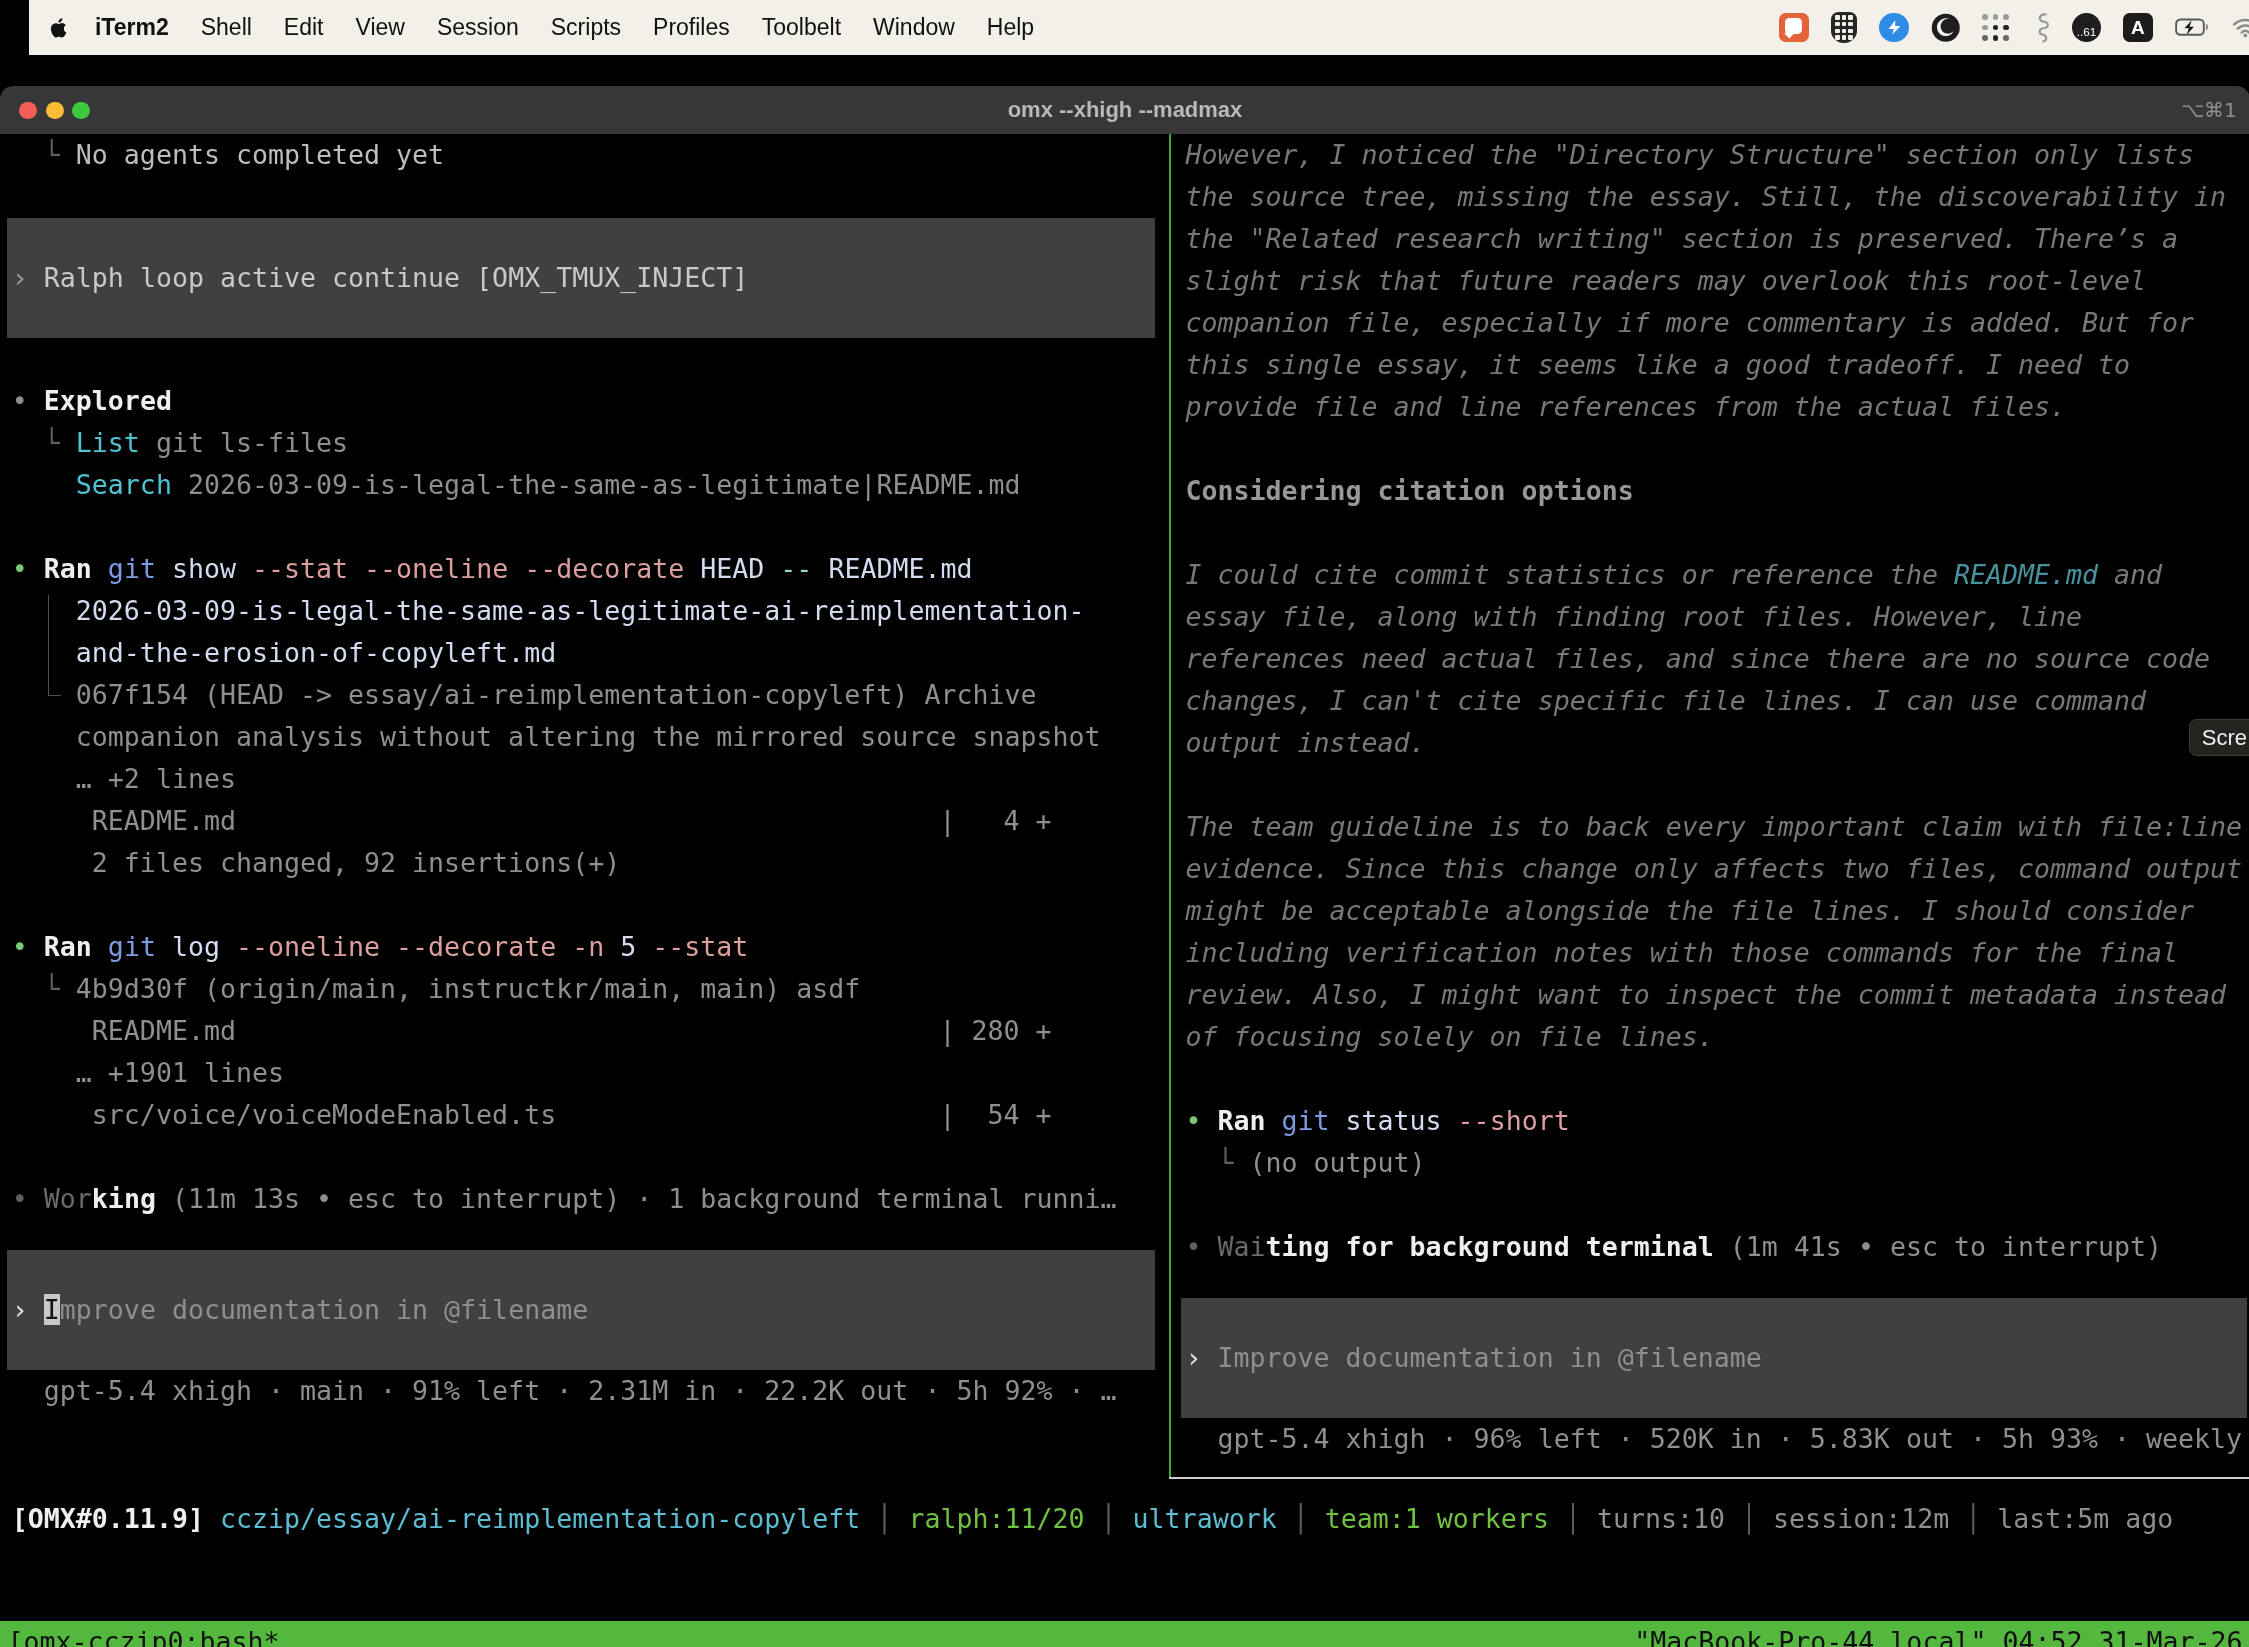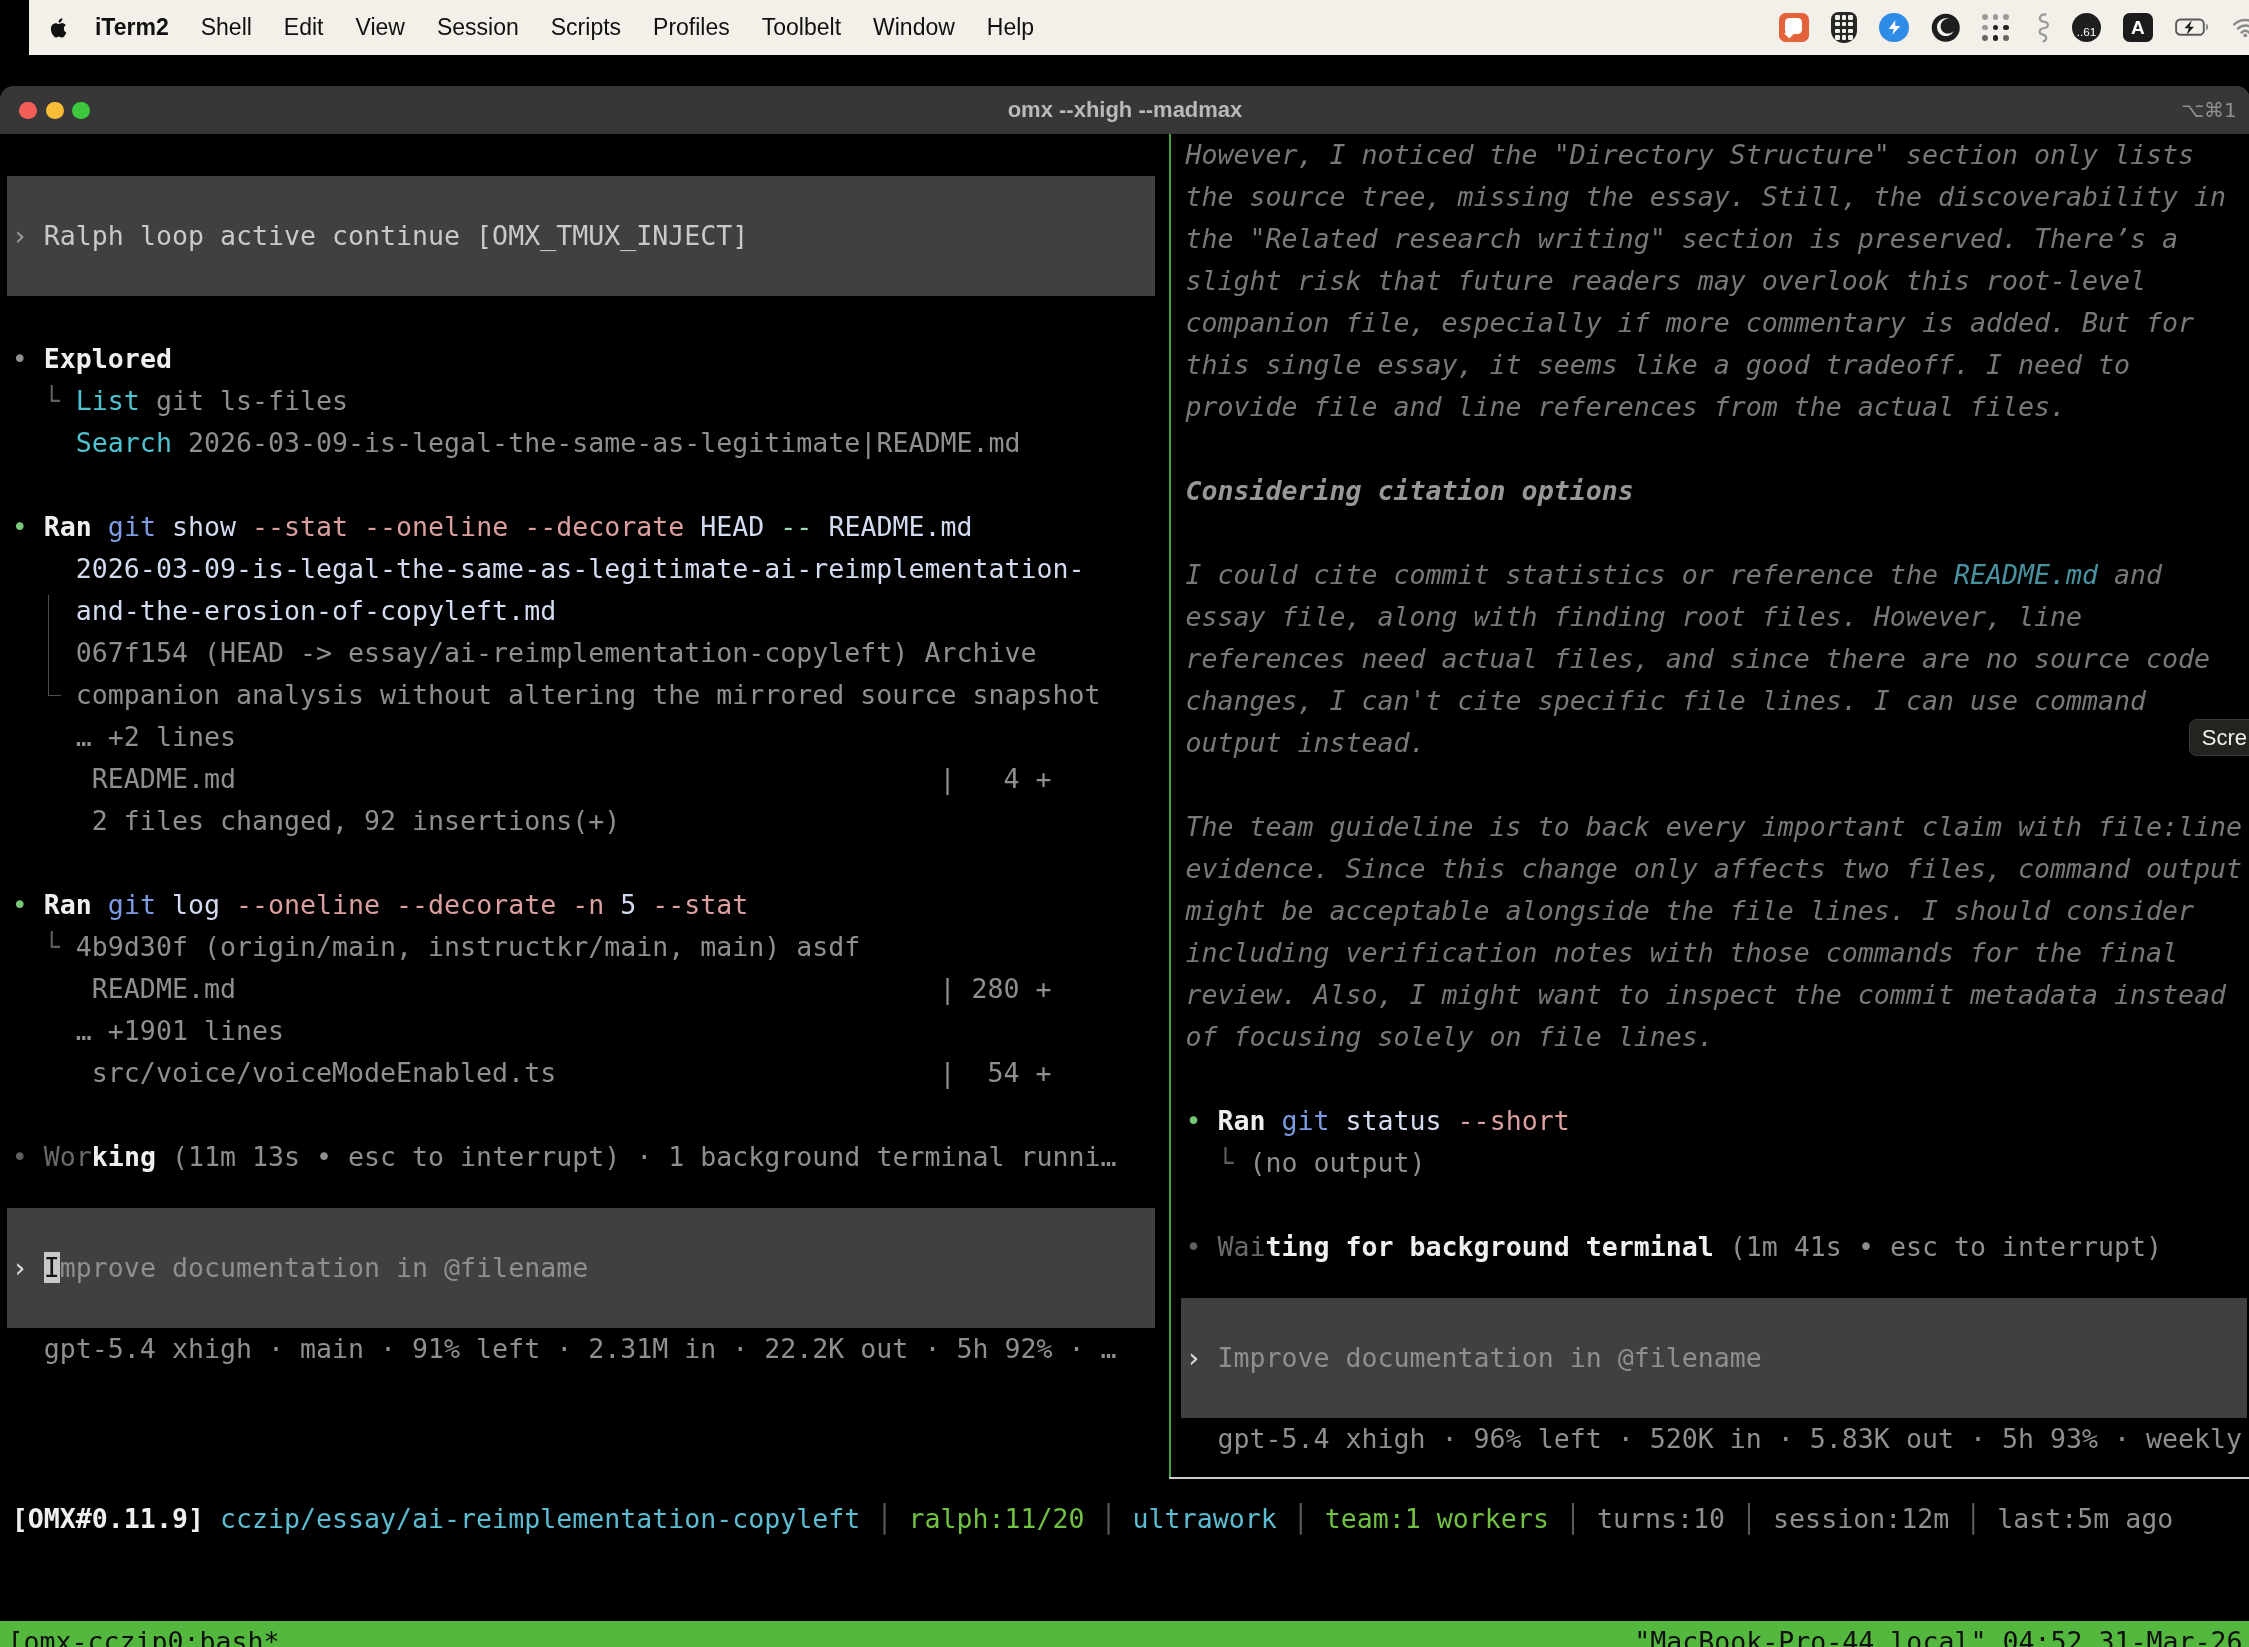--- a/index.html
+++ b/index.html
@@ -209,6 +209,7 @@
 
   <div id="pane-left" class="pane">
     <div id="tree-connector"></div>
+  <div class="trow"><span class="c-tree">  └ </span><span class="c-lt">No agents completed yet</span></div>
       <div class="trow"></div>
       <div class="input-box">
         <div class="trow"><span class="c-prompt">› </span><span class="c-boxtext">Ralph loop active continue [OMX_TMUX_INJECT]</span></div>

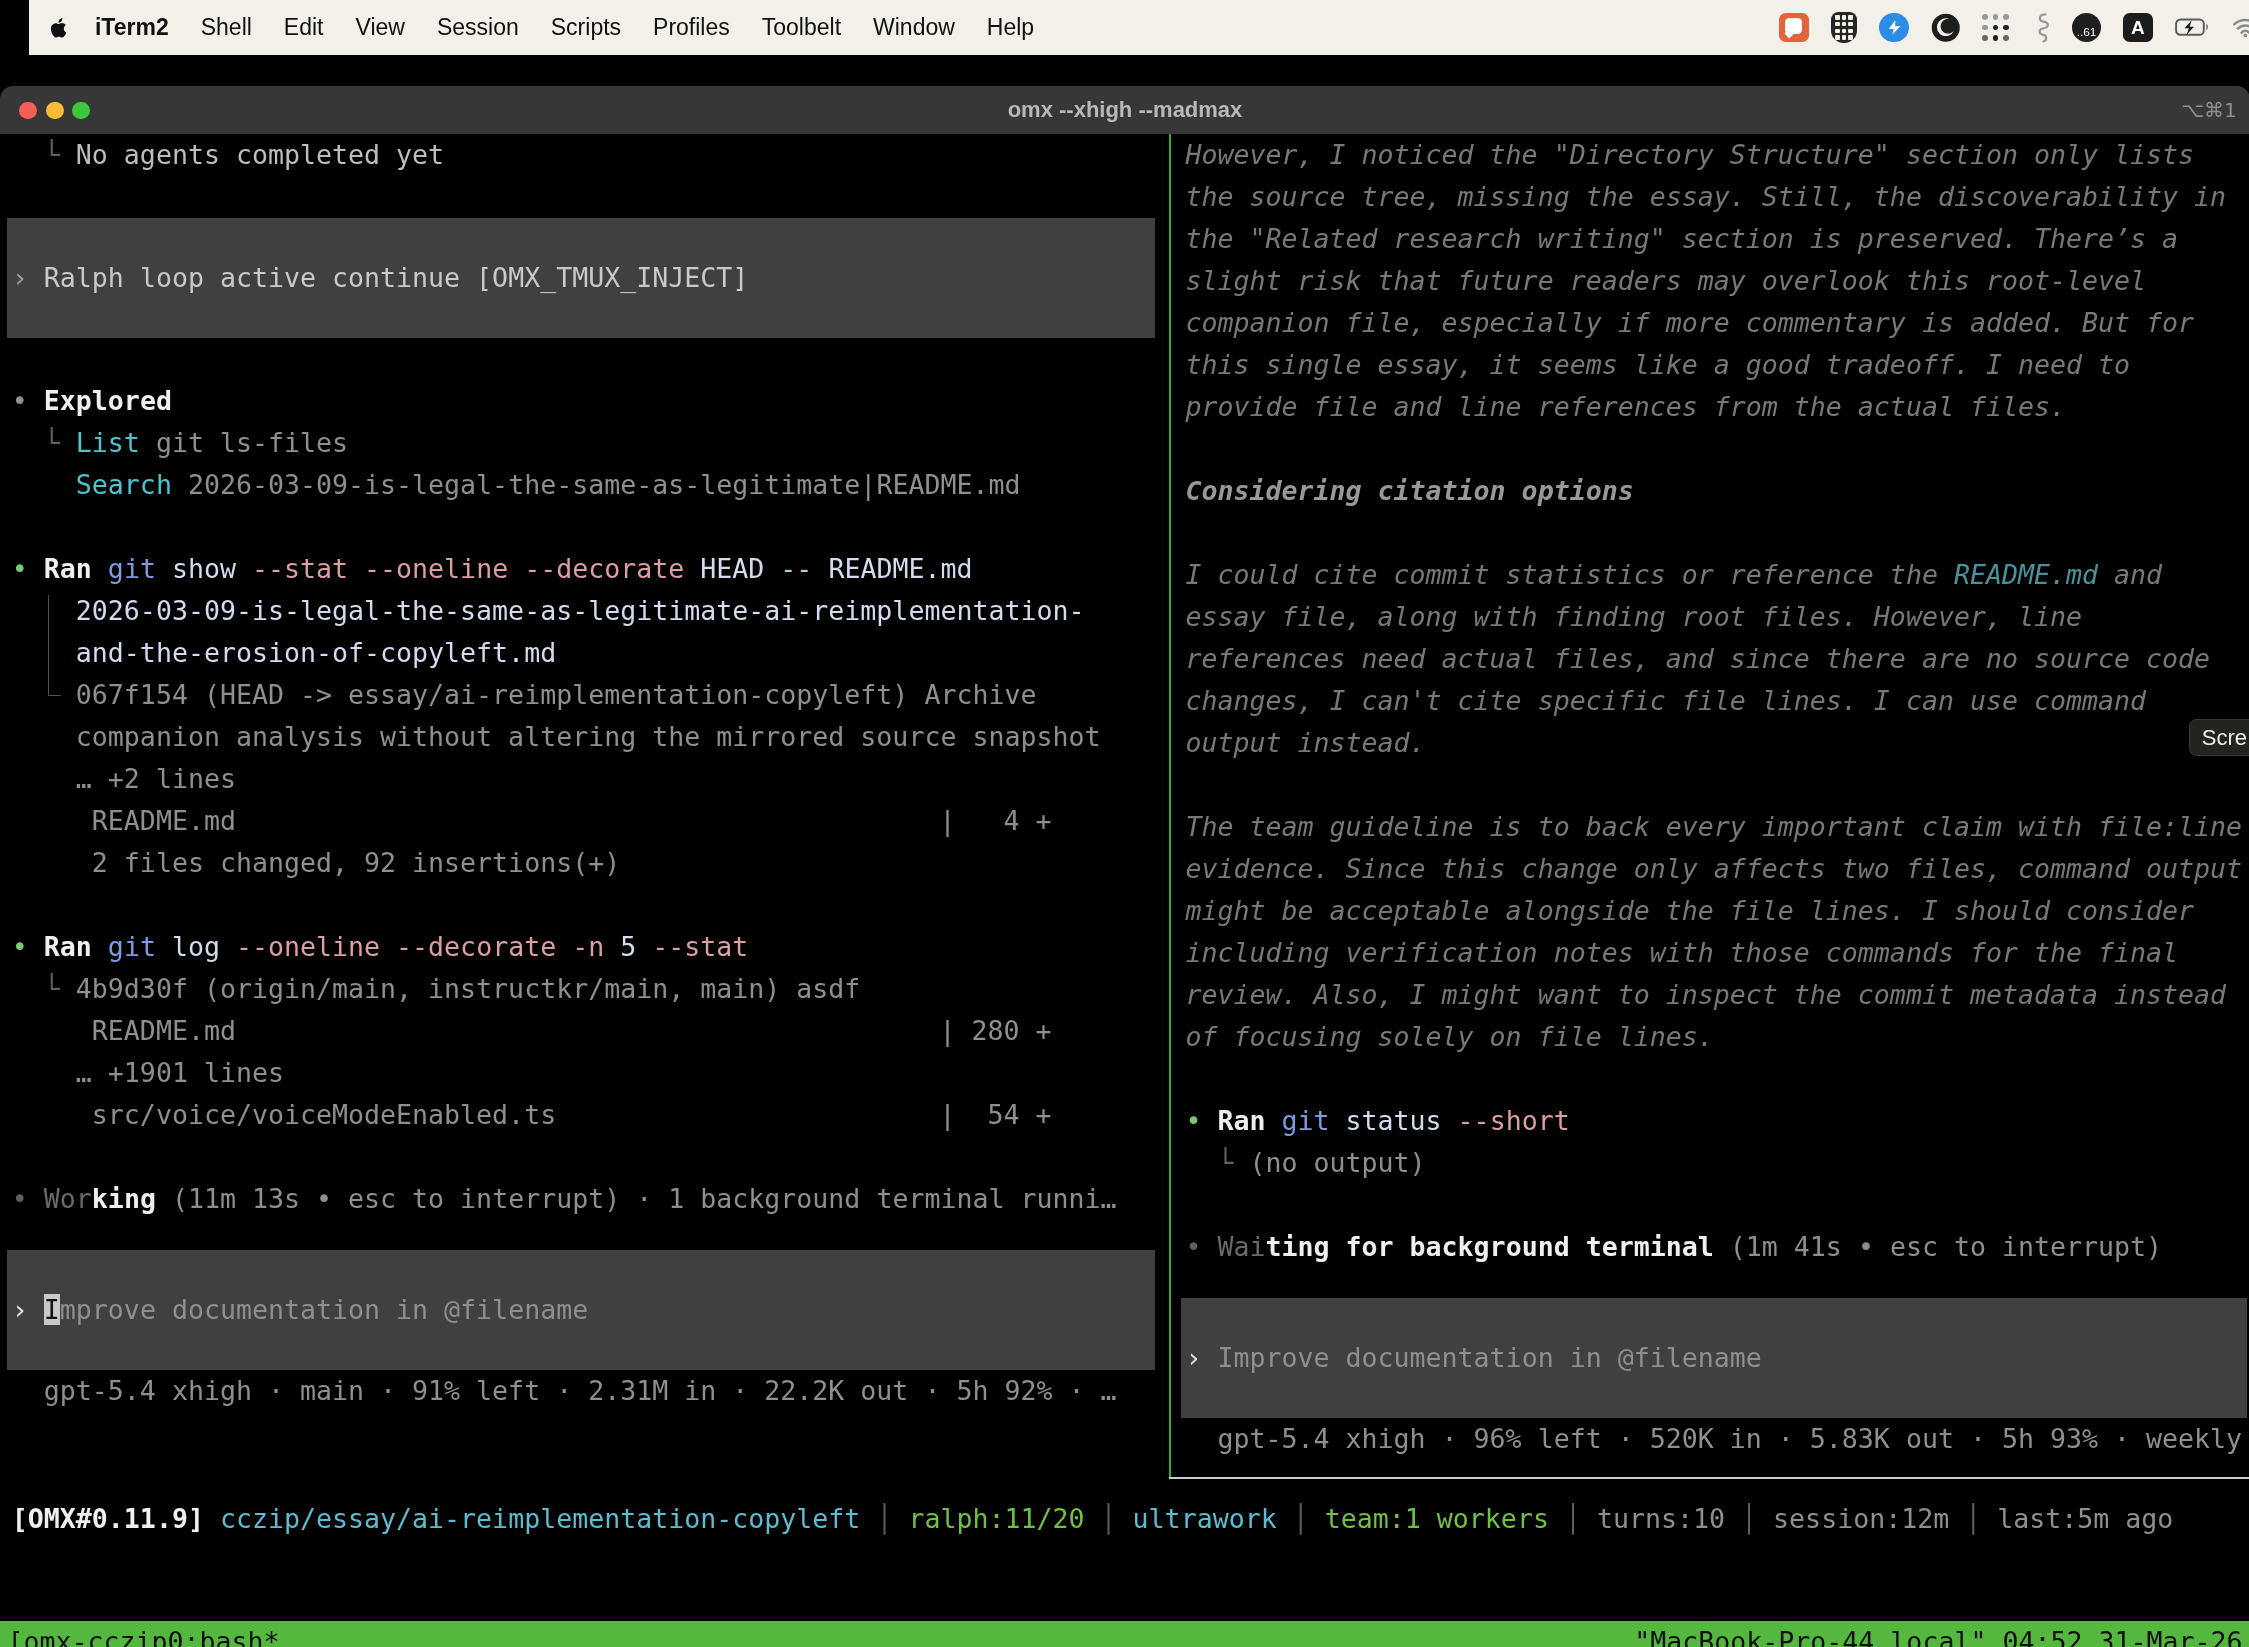--- a/index.html
+++ b/index.html
@@ -84,7 +84,7 @@
   .c-cyn{color:#4fc4d1}
   .c-grn{color:#79c879}
   .c-it{color:#787878;font-style:italic}
-  .c-itb{color:#989898;font-style:italic;font-weight:bold}
+  .c-itb{color:#989898;font-weight:bold}
   .c-teal{color:#47929e;font-style:italic}
   .c-cyan2{color:#5cbcd2}
   .c-green2{color:#70c041}

